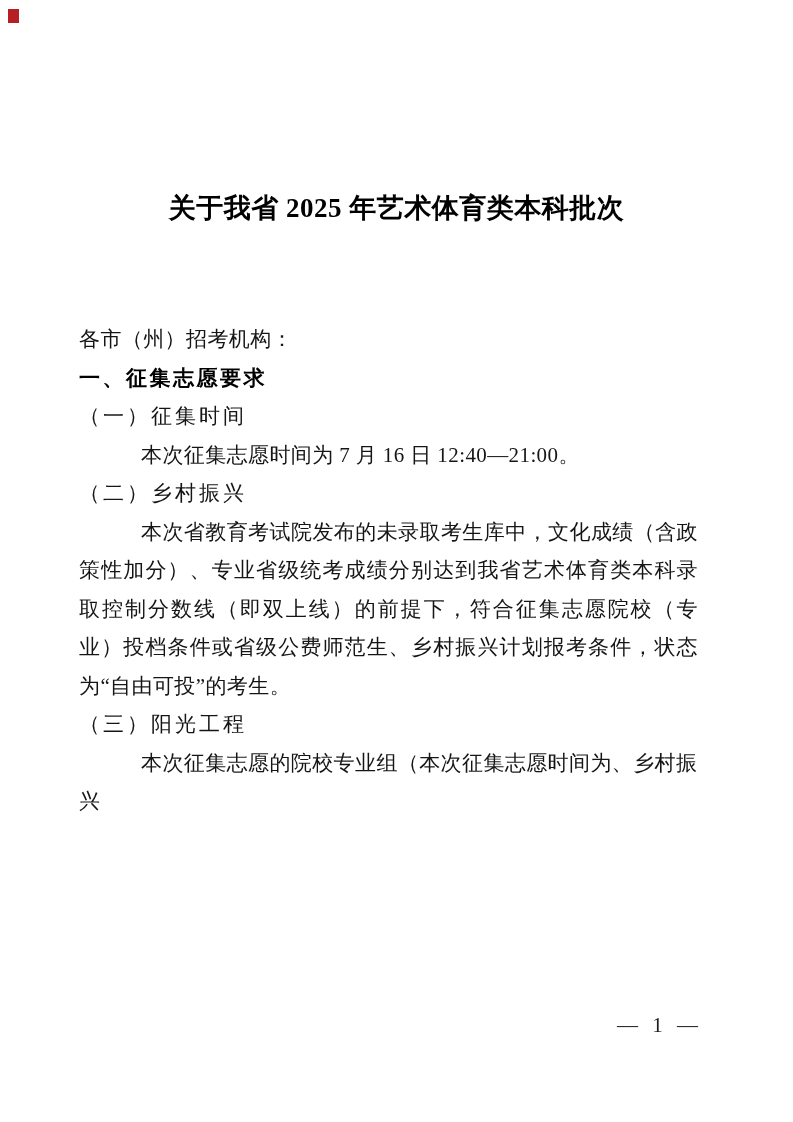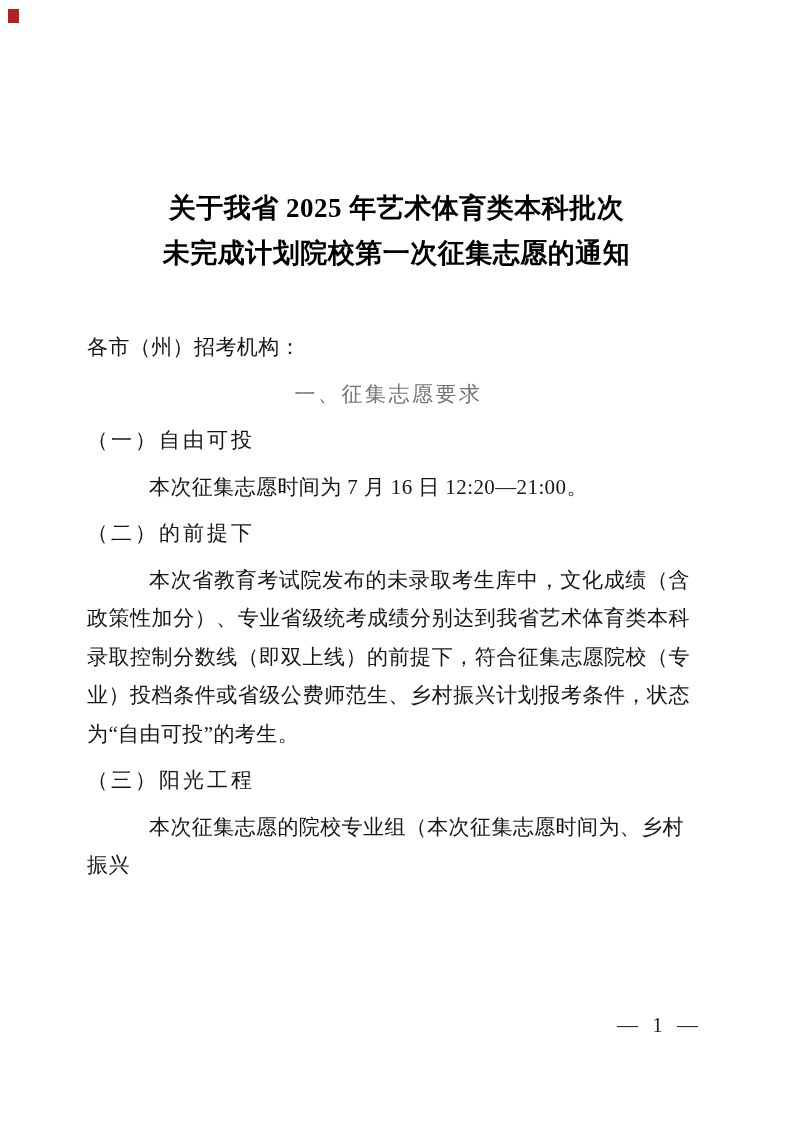--- a/index.html
+++ b/index.html
@@ -85,7 +85,6 @@
 
   <h1 class="doc-title">
     <span class="title-line">关于我省 2025 年艺术体育类本科批次</span>
-    <span class="title-line">未完成计划院校第一次征集志愿的通知</span>
   </h1>
 
   <div class="doc-body">

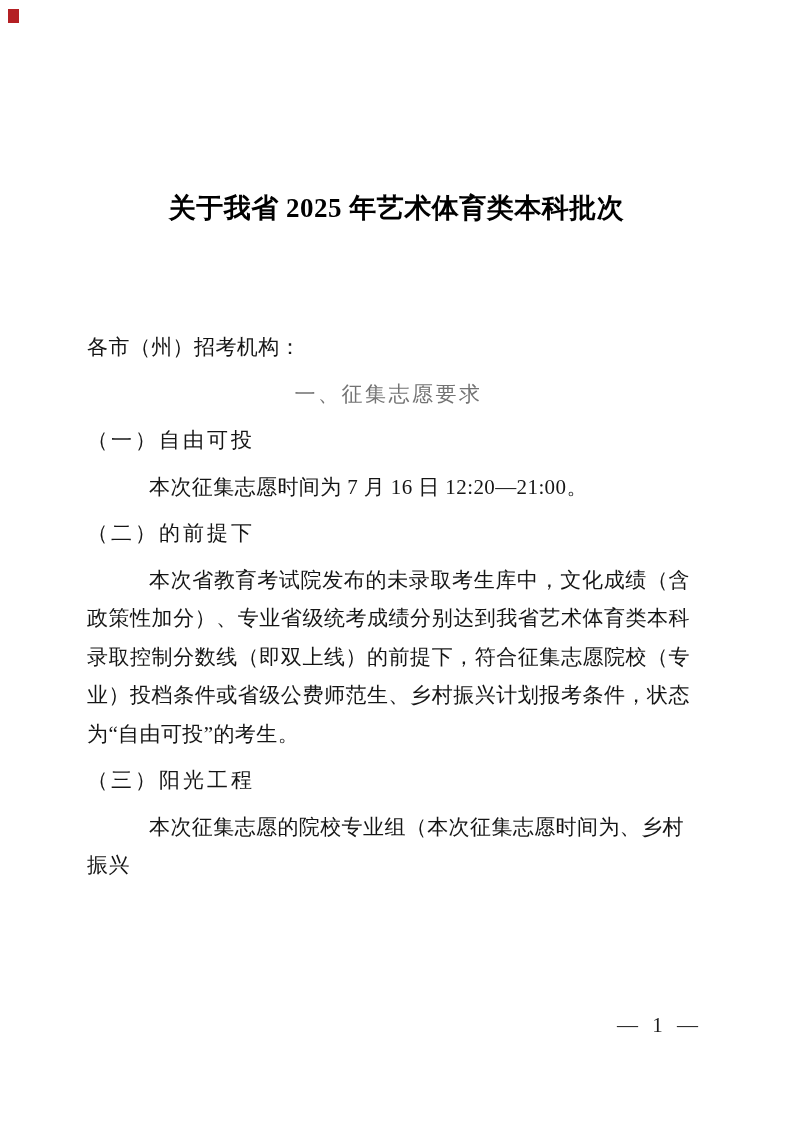--- a/index.html
+++ b/index.html
@@ -49,7 +49,7 @@
     text-align: justify;
     text-justify: inter-ideograph;
   }
-  .doc-body p { margin: 8px; padding: 0; }
+  .doc-body p { margin: 0; padding: 0; }
   .salutation { text-align: left; }
   .para { text-indent: 62px; }
   .para-last { text-indent: 62px; text-align: left; }

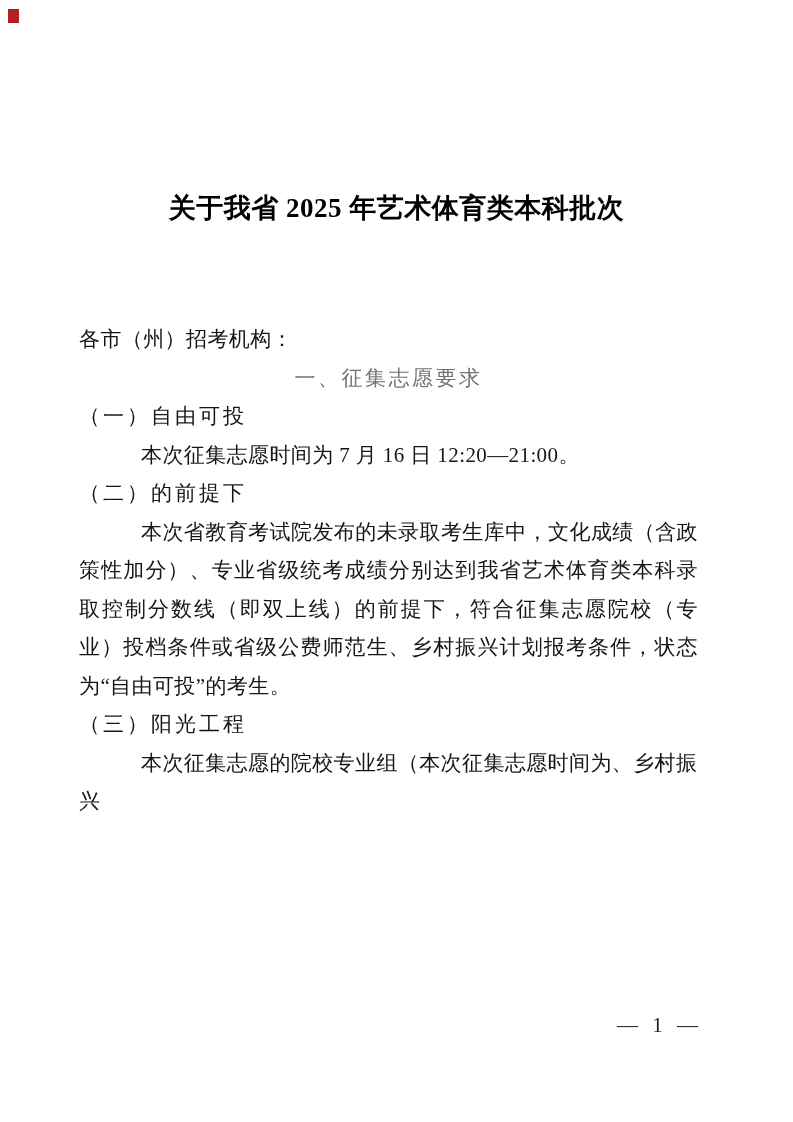--- a/index.html
+++ b/index.html
@@ -56,10 +56,10 @@
   .h-bold {
     padding-left: 62px;
     font-family: "Liberation Sans", "DejaVu Sans", sans-serif;
-    font-weight: normal;
+    font-weight: bold;
     letter-spacing: 2.5px;
-    text-align: center;
-    color: #737373;
+    text-align: left;
+    color: #000000;
   }
   .h-kai {
     padding-left: 62px;

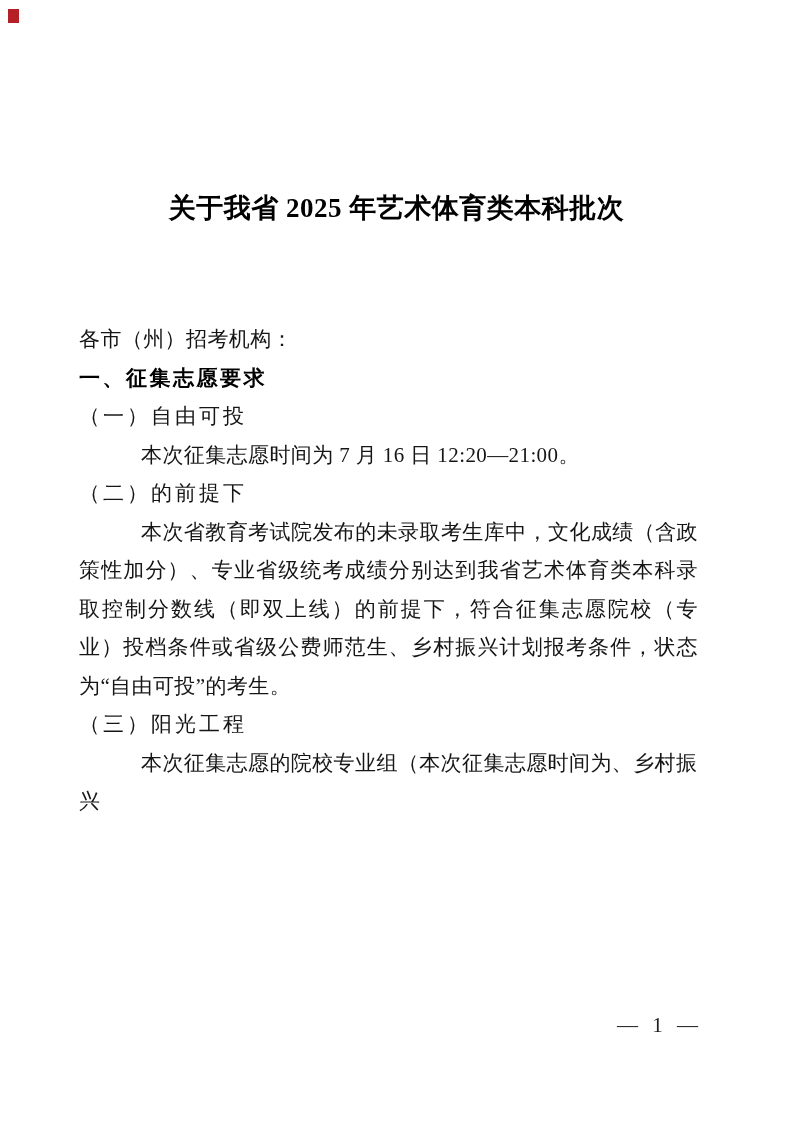--- a/index.html
+++ b/index.html
@@ -90,7 +90,7 @@
   <div class="doc-body">
     <p class="salutation">各市（州）招考机构：</p>
     <p class="h-bold">一、征集志愿要求</p>
-    <p class="h-kai">（一）自由可投</p>
+    <p class="h-kai">（一）征集时间</p>
     <p class="para">本次征集志愿时间为 7 月 16 日 12:20—21:00。</p>
     <p class="h-kai">（二）的前提下</p>
     <p class="para">本次省教育考试院发布的未录取考生库中，文化成绩（含政策性加分）、专业省级统考成绩分别达到我省艺术体育类本科录取控制分数线（即双上线）的前提下，符合征集志愿院校（专业）投档条件或省级公费师范生、乡村振兴计划报考条件，状态为“自由可投”的考生。</p>

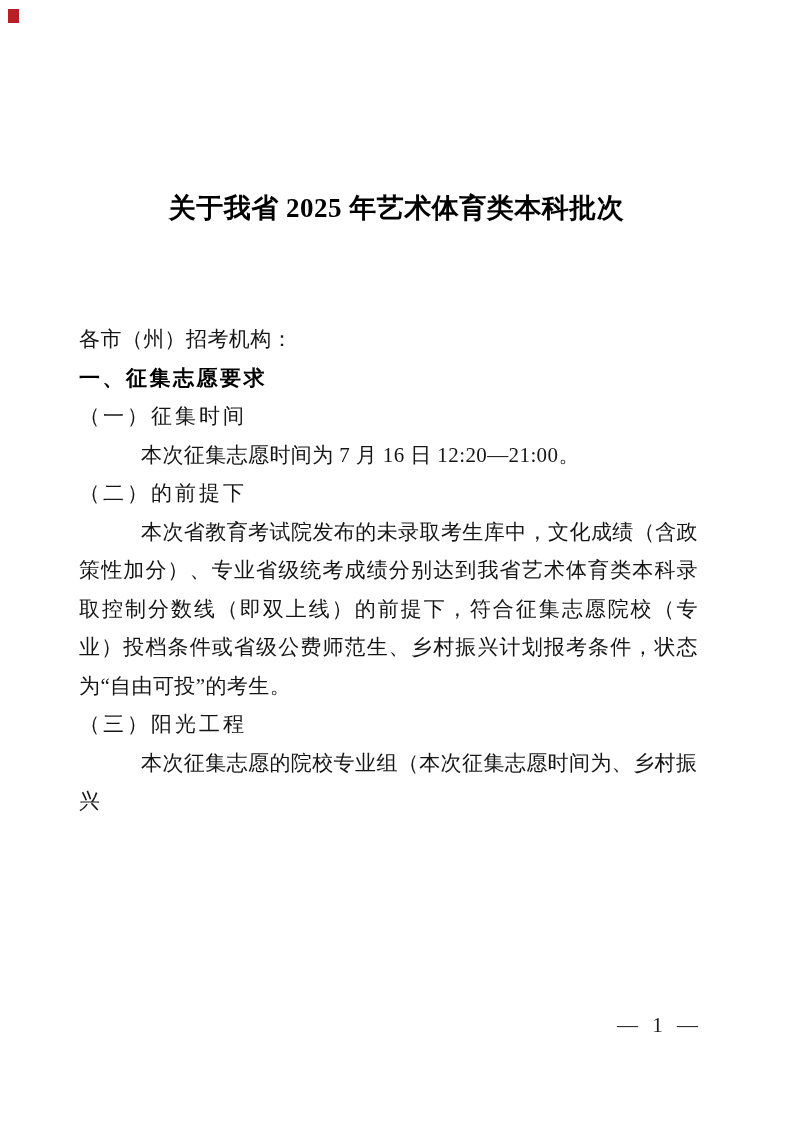--- a/index.html
+++ b/index.html
@@ -91,7 +91,7 @@
     <p class="salutation">各市（州）招考机构：</p>
     <p class="h-bold">一、征集志愿要求</p>
     <p class="h-kai">（一）征集时间</p>
-    <p class="para">本次征集志愿时间为 7 月 16 日 12:20—21:00。</p>
+    <p class="para">本次征集志愿时间为 7 月 16 日 12:40—21:00。</p>
     <p class="h-kai">（二）的前提下</p>
     <p class="para">本次省教育考试院发布的未录取考生库中，文化成绩（含政策性加分）、专业省级统考成绩分别达到我省艺术体育类本科录取控制分数线（即双上线）的前提下，符合征集志愿院校（专业）投档条件或省级公费师范生、乡村振兴计划报考条件，状态为“自由可投”的考生。</p>
     <p class="h-kai">（三）阳光工程</p>

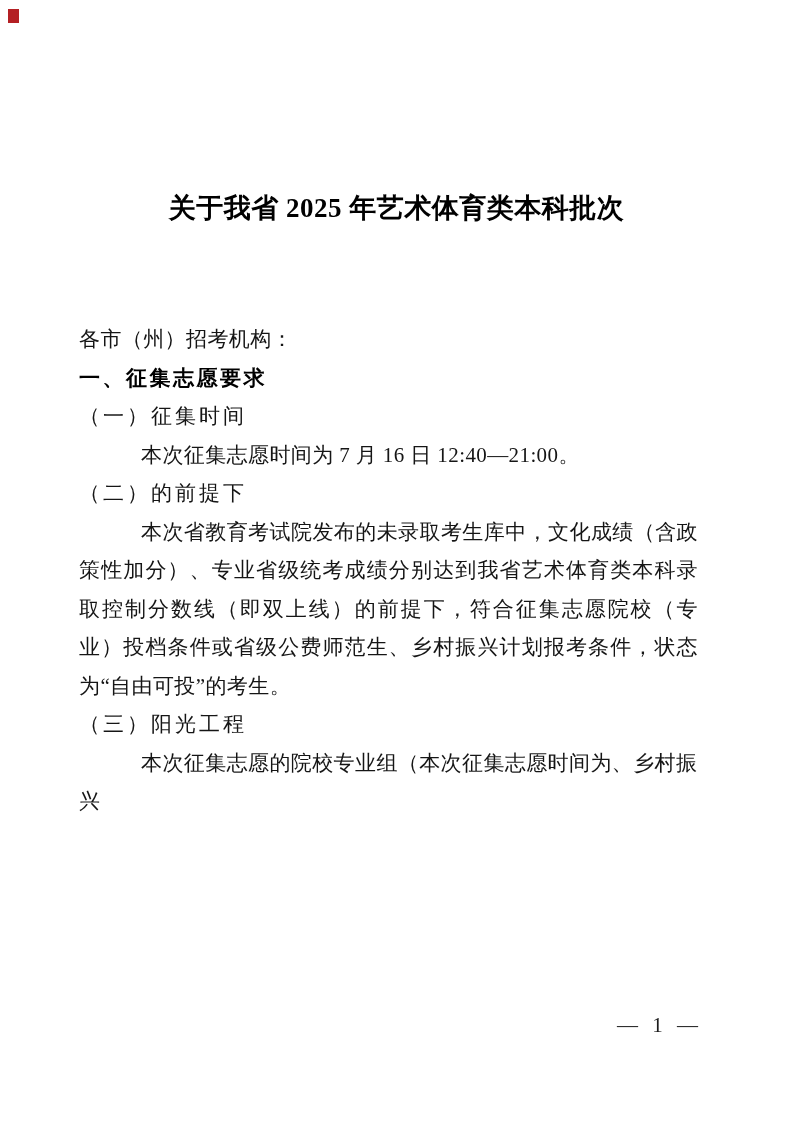--- a/index.html
+++ b/index.html
@@ -92,7 +92,7 @@
     <p class="h-bold">一、征集志愿要求</p>
     <p class="h-kai">（一）征集时间</p>
     <p class="para">本次征集志愿时间为 7 月 16 日 12:40—21:00。</p>
-    <p class="h-kai">（二）的前提下</p>
+    <p class="h-kai">（二）乡村振兴</p>
     <p class="para">本次省教育考试院发布的未录取考生库中，文化成绩（含政策性加分）、专业省级统考成绩分别达到我省艺术体育类本科录取控制分数线（即双上线）的前提下，符合征集志愿院校（专业）投档条件或省级公费师范生、乡村振兴计划报考条件，状态为“自由可投”的考生。</p>
     <p class="h-kai">（三）阳光工程</p>
     <p class="para-last">本次征集志愿的院校专业组（本次征集志愿时间为、乡村振兴</p>

